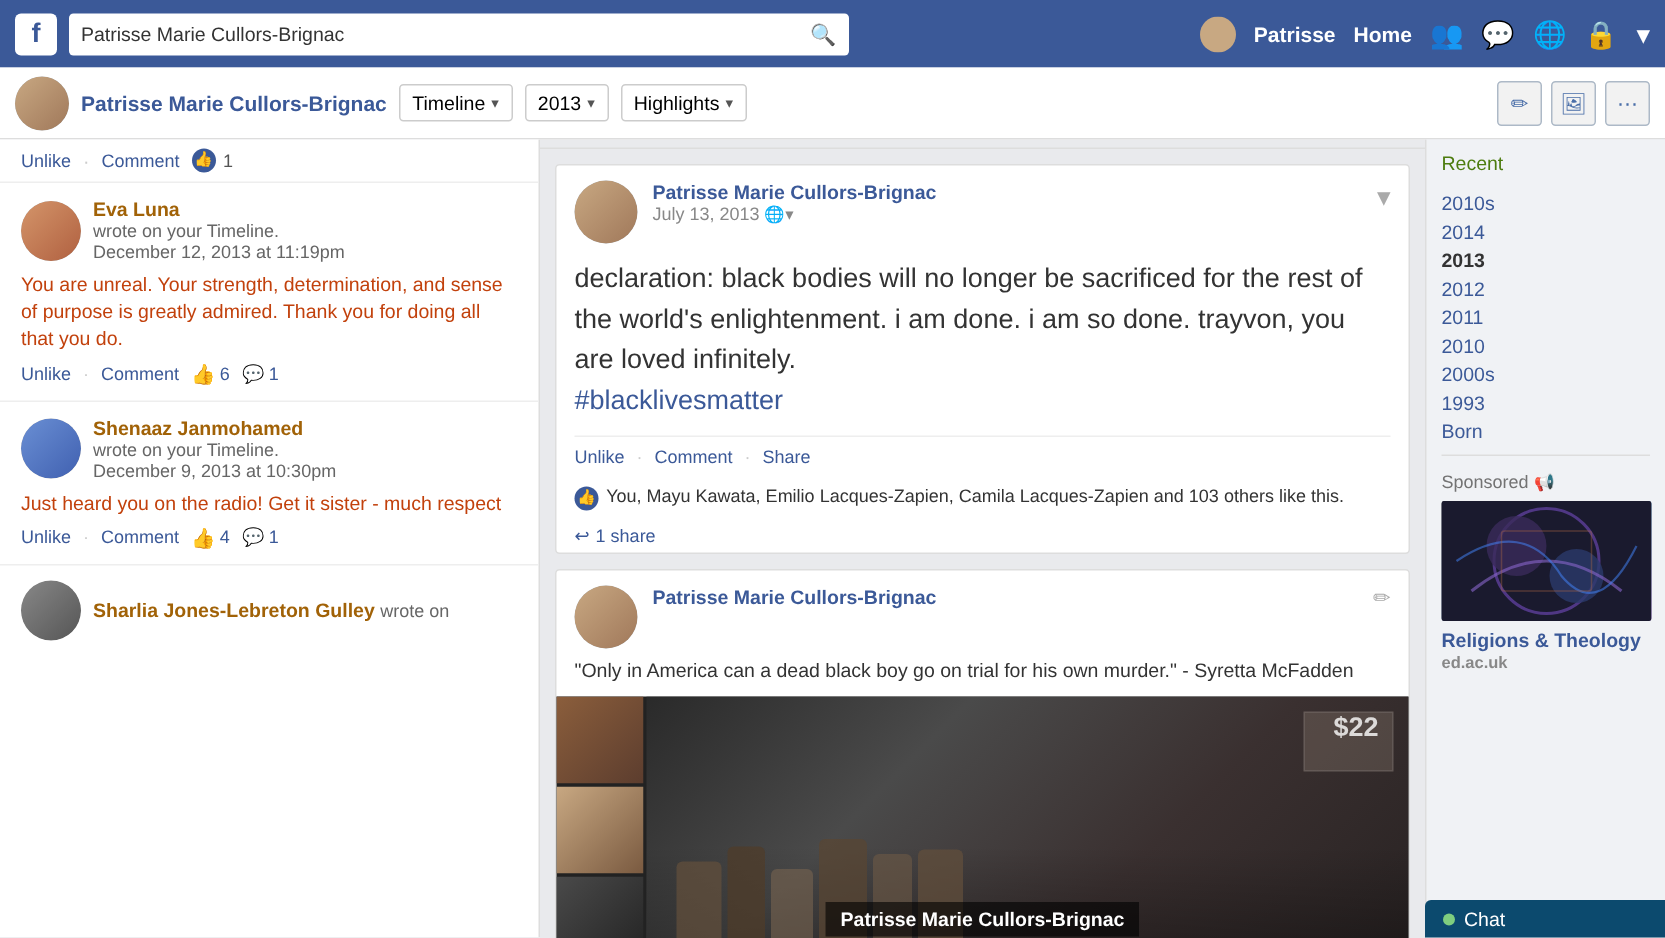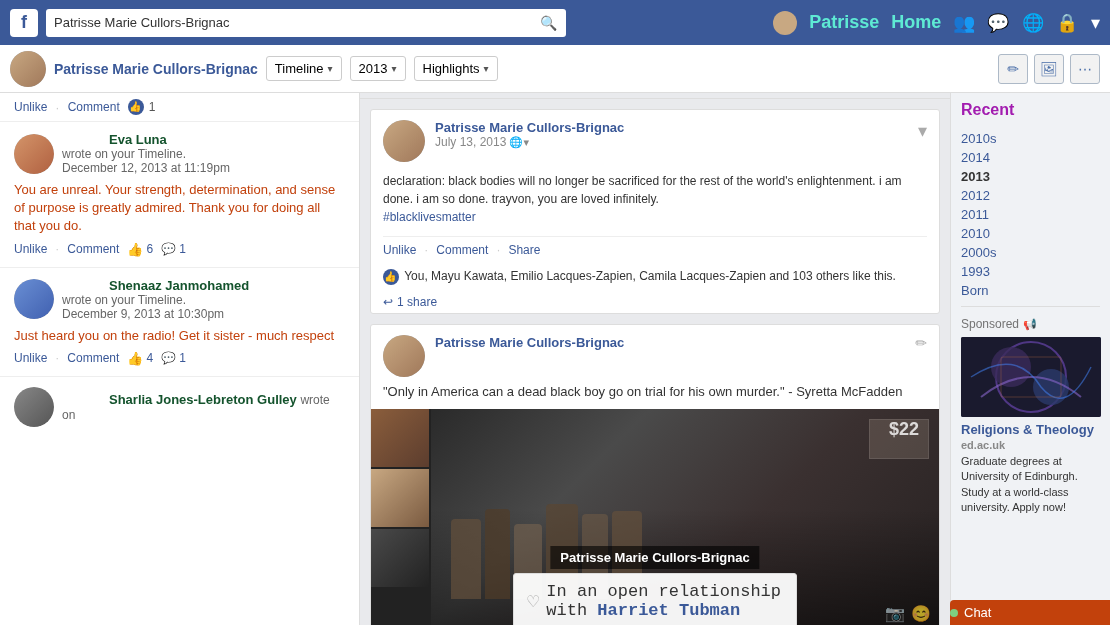--- a/index.html
+++ b/index.html
@@ -42,7 +42,7 @@
       gap: 12px;
       color: #fff;
     }
-    .nav-link { color: #5eead4; font-size: 18px; font-weight: bold; text-decoration: none; }
+    .nav-link { color: #ffffff; font-size: 14px; font-weight: bold; text-decoration: none; }
     .nav-icon { color: #fff; font-size: 18px; cursor: pointer; }
 
     

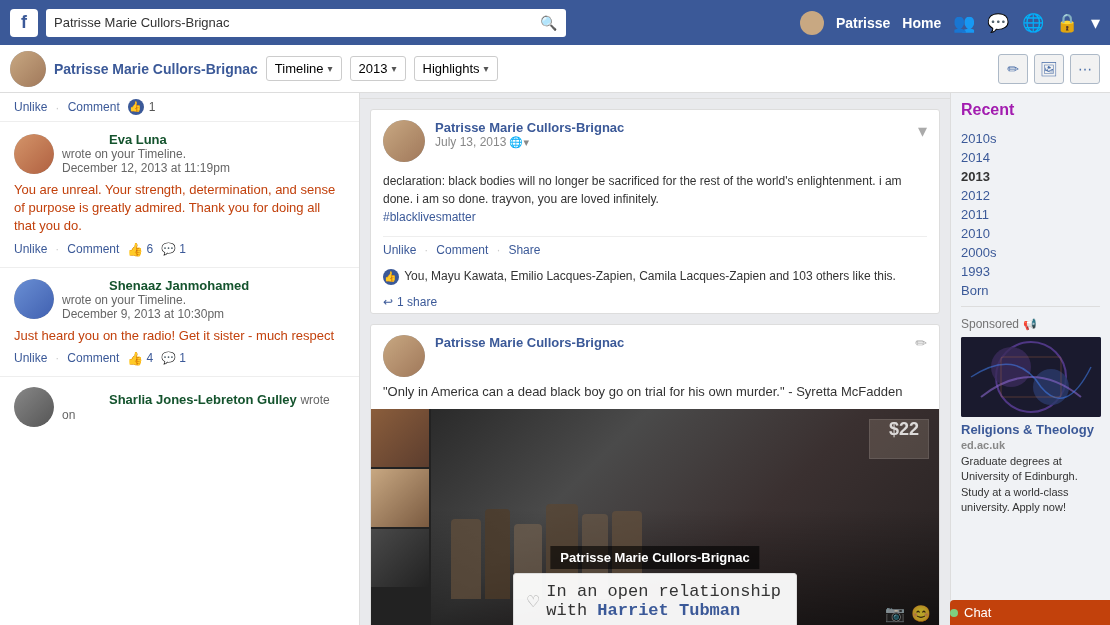--- a/index.html
+++ b/index.html
@@ -216,7 +216,7 @@
       padding: 8px 10px;
     }
     .timeline-section { margin-bottom: 10px; }
-    .timeline-label { font-size: 16px; color: #a21caf; margin-bottom: 4px; font-weight: bold; }
+    .timeline-label { font-size: 13px; color: #4d7c0f; margin-bottom: 4px; font-weight: normal; }
     .timeline-year {
       display: block;
       font-size: 13px;

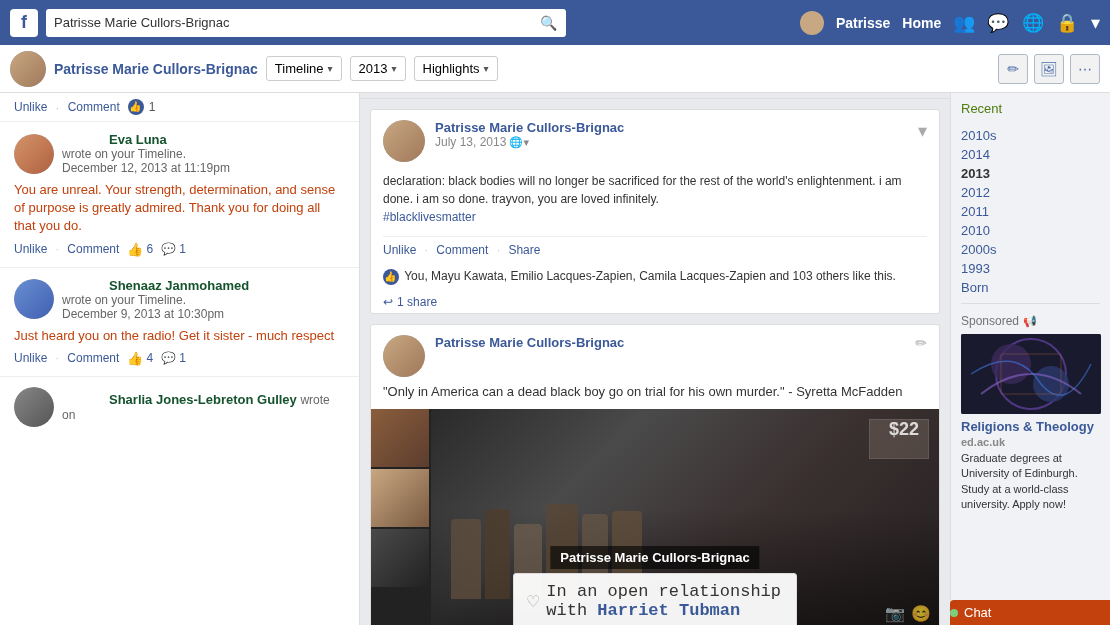--- a/index.html
+++ b/index.html
@@ -113,7 +113,7 @@
       background: #bbb; flex-shrink: 0; overflow: hidden;
     }
     .comment-meta { font-size: 12px; color: #666; }
-    .comment-author { font-size: 13px; font-weight: bold; color: #14532d; margin-left: 47px; }
+    .comment-author { font-size: 13px; font-weight: bold; color: #a16207; }
     .comment-text { font-size: 13px; color: #c2410c; margin: 6px 0; line-height: 1.4; }
     .comment-actions { display: flex; align-items: center; gap: 8px; font-size: 12px; color: #3b5998; }
     .like-count { display: flex; align-items: center; gap: 3px; }

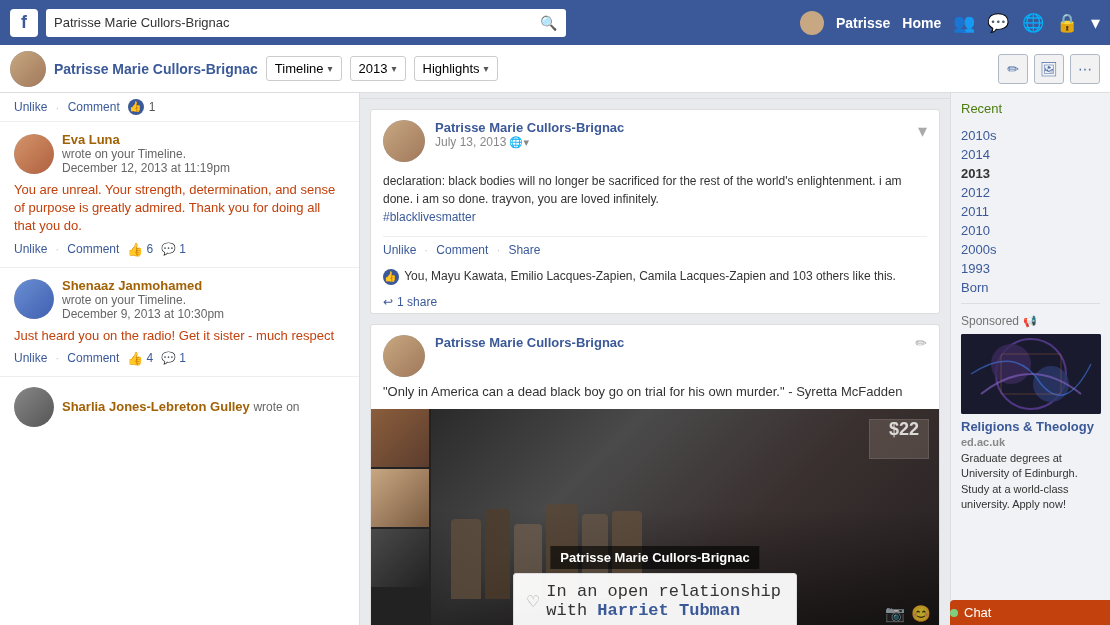--- a/index.html
+++ b/index.html
@@ -143,7 +143,7 @@
     .post-name { font-size: 13px; font-weight: bold; color: #3b5998; }
     .post-date { font-size: 12px; color: #888; }
     .post-options { margin-left: auto; color: #aaa; font-size: 18px; cursor: pointer; }
-    .post-body { padding: 0 12px 10px; font-size: 12px; color: #333; line-height: 1.5; }
+    .post-body { padding: 0 12px 10px; font-size: 18px; color: #333; line-height: 1.5; }
     .post-hashtag { color: #3b5998; }
     .post-divider { border: none; border-top: 1px solid #eee; margin: 0 12px; }
     .post-actions-bar { display: flex; align-items: center; gap: 8px; padding: 6px 12px; font-size: 12px; color: #3b5998; }

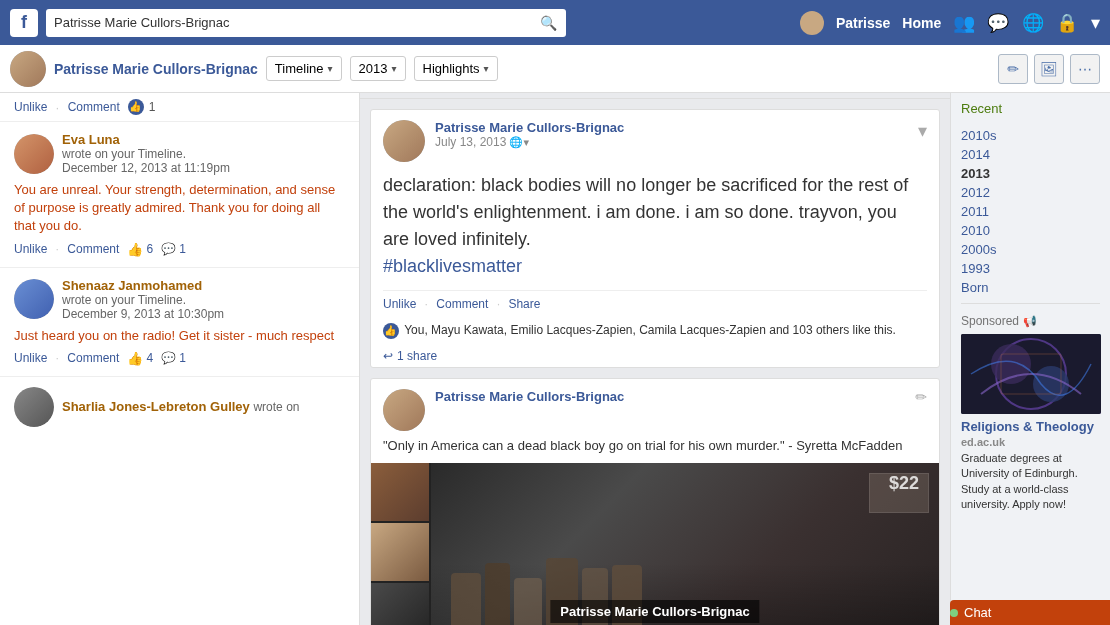--- a/index.html
+++ b/index.html
@@ -582,7 +582,6 @@
         </div>
         <div class="ad-title">Religions &amp; Theology</div>
         <div class="ad-domain">ed.ac.uk</div>
-        <div class="ad-desc">Graduate degrees at University of Edinburgh. Study at a world-class university. Apply now!</div>
       </div>
     </div>
 

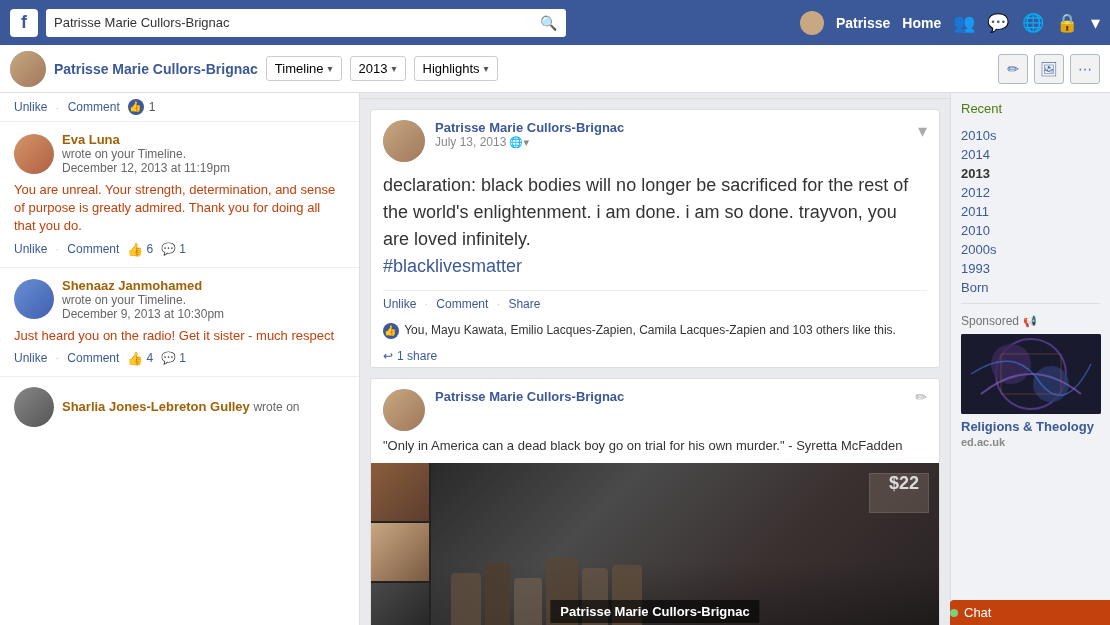--- a/index.html
+++ b/index.html
@@ -248,9 +248,9 @@
     #chat-bar {
       position: absolute;
       bottom: 0; right: 0;
-      background: #c2410c;
+      background: #0c4a6e;
       color: #fff;
-      padding: 5px 0;
+      padding: 5px 12px;
       font-size: 13px;
       display: flex; align-items: center; gap: 6px;
       border-top-left-radius: 4px;

